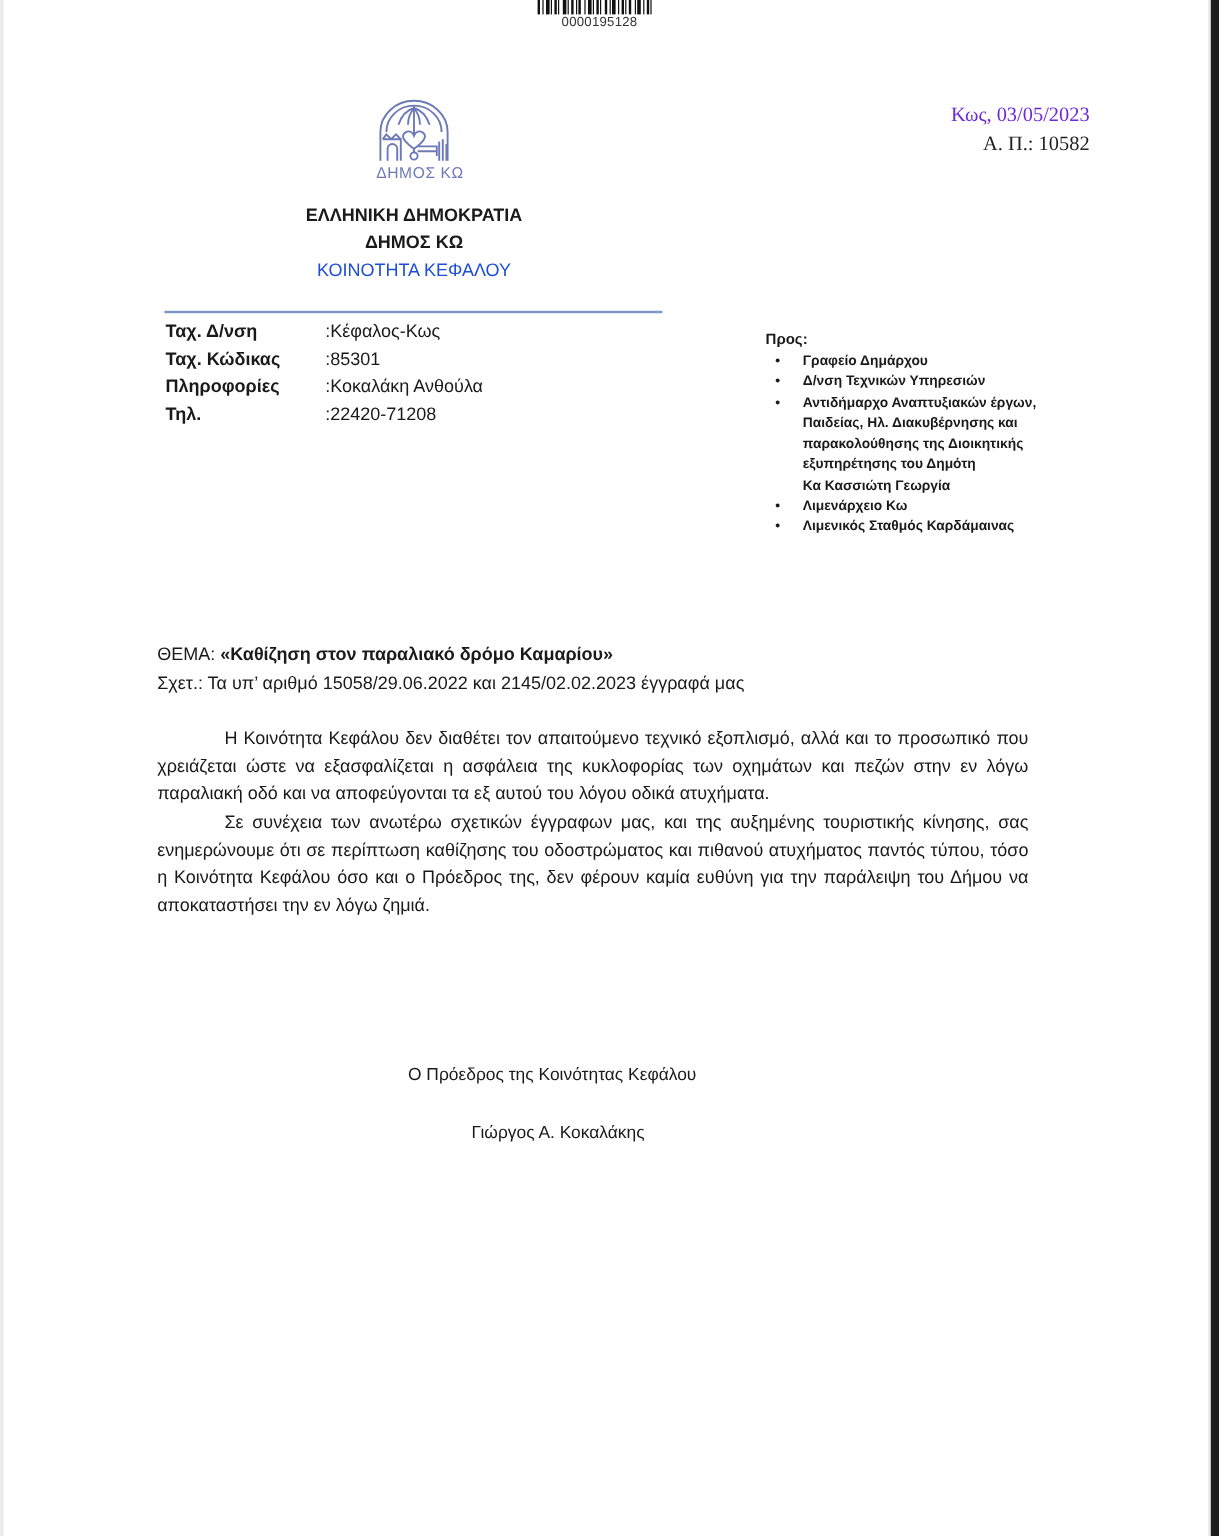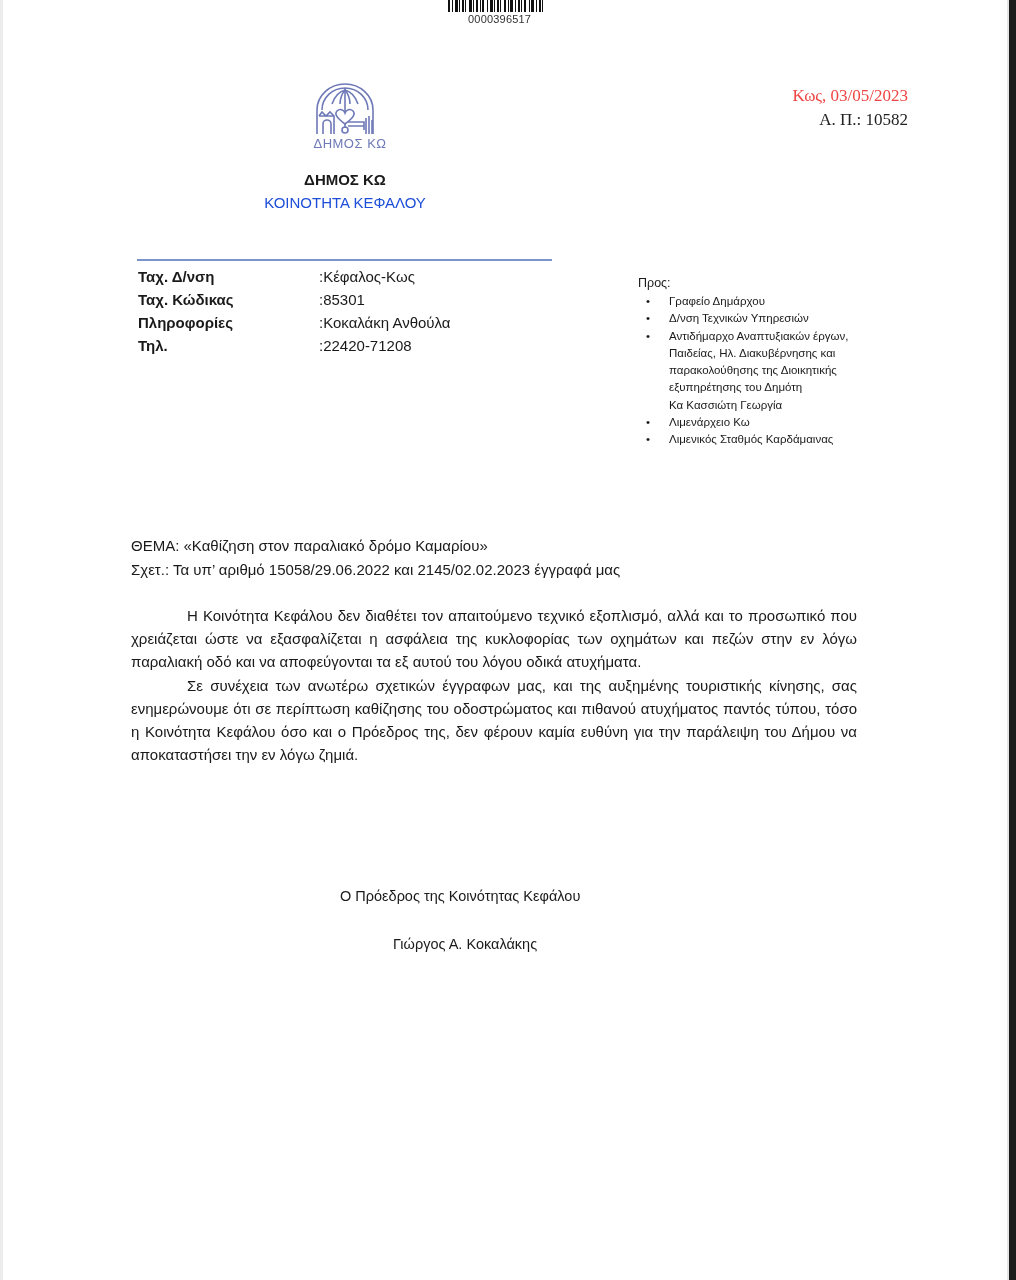--- a/index.html
+++ b/index.html
@@ -85,7 +85,7 @@
     <span style="width:2px;margin-right:1px"></span>
     <span style="width:1px;margin-right:0"></span>
 </div>
-<div class="barcode-number">0000396517</div>
+<div class="barcode-number">0000195128</div>
 
 <svg class="logo" viewBox="0 0 66 54" fill="none" stroke="#6e79b8" stroke-width="1.6">
   <path d="M5 52 V28 A28 26 0 0 1 61 28 V52"></path>

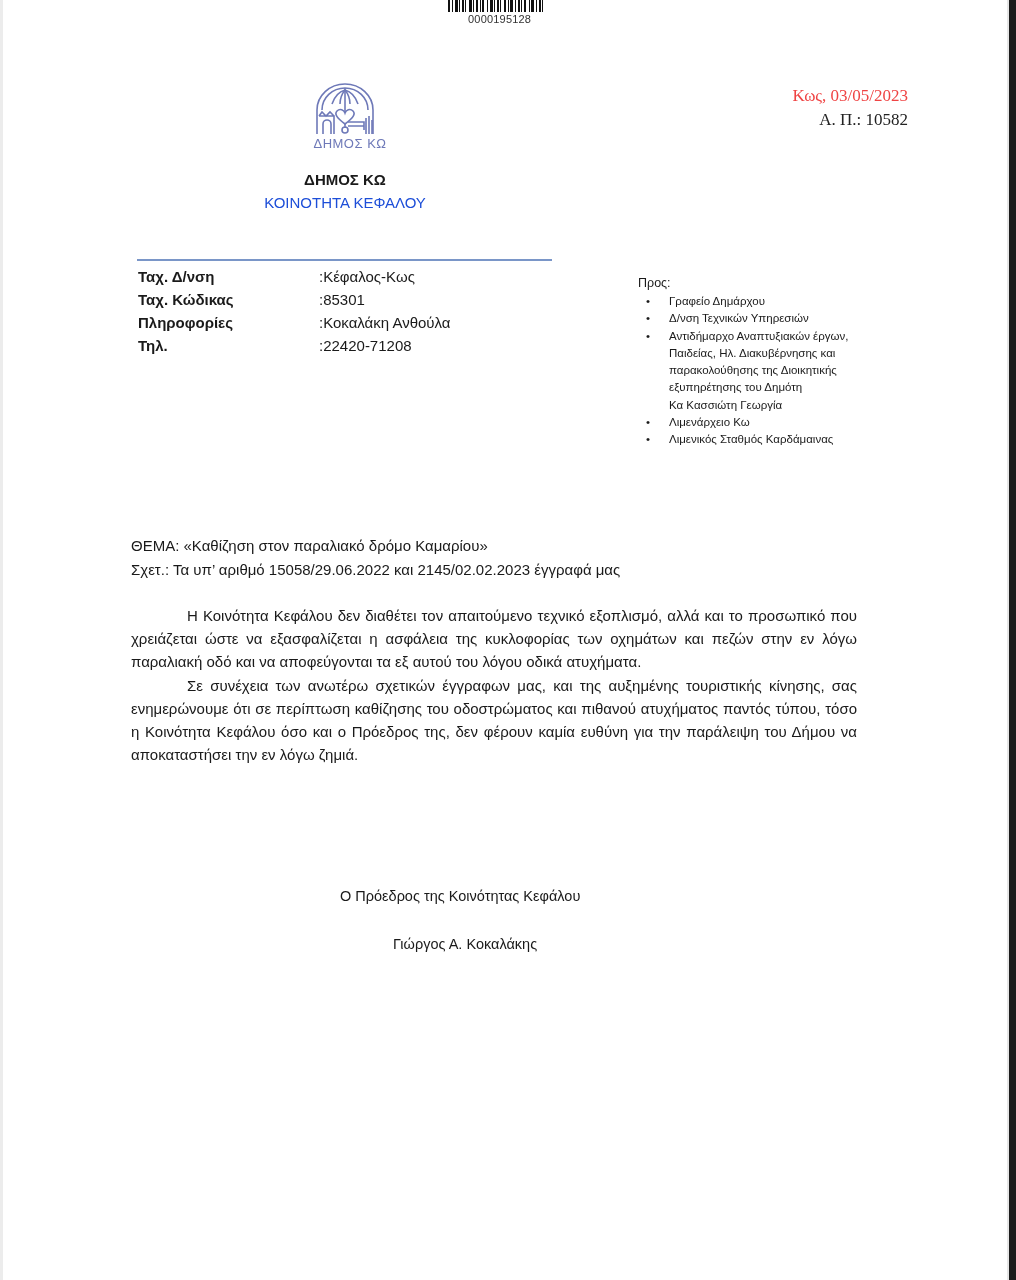--- a/index.html
+++ b/index.html
@@ -18,7 +18,7 @@
   .logo { position:absolute; left:312px; top:82px; width:66px; height:54px; }
   .logo-text { position:absolute; left:310px; top:136px; width:80px; font-size:13px; color:#6e79b8; letter-spacing:0.5px; text-align:center; }
 
-  .place-date { position:absolute; right:108px; top:86px; font-family:"Liberation Serif", serif; font-size:17px; text-align:right; color:#ef4444; }
+  .place-date { position:absolute; right:108px; top:86px; font-family:"Liberation Serif", serif; font-size:17px; text-align:right; color:#6d28d9; }
   .prot-no { position:absolute; right:108px; top:110px; font-family:"Liberation Serif", serif; font-size:17px; text-align:right; color:#222; }
 
   .header-block { position:absolute; left:230px; top:168px; width:230px; text-align:center; }

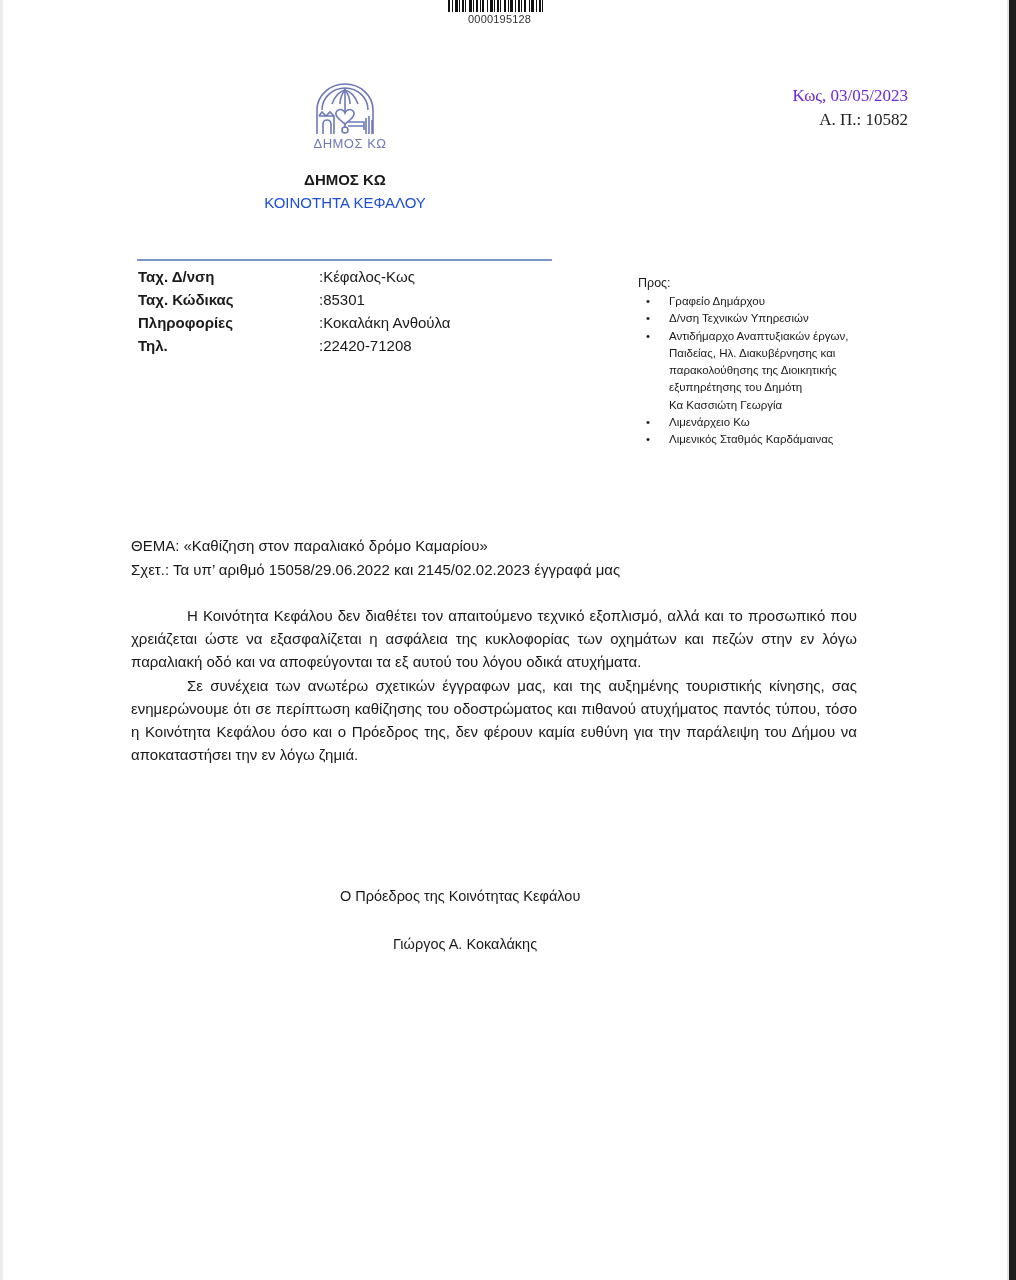--- a/index.html
+++ b/index.html
@@ -106,6 +106,7 @@
 <div class="prot-no">Α. Π.: 10582</div>
 
 <div class="header-block">
+  <div class="h">ΕΛΛΗΝΙΚΗ ΔΗΜΟΚΡΑΤΙΑ</div>
   <div class="h">ΔΗΜΟΣ ΚΩ</div>
   <div class="sub">ΚΟΙΝΟΤΗΤΑ ΚΕΦΑΛΟΥ</div>
 </div>

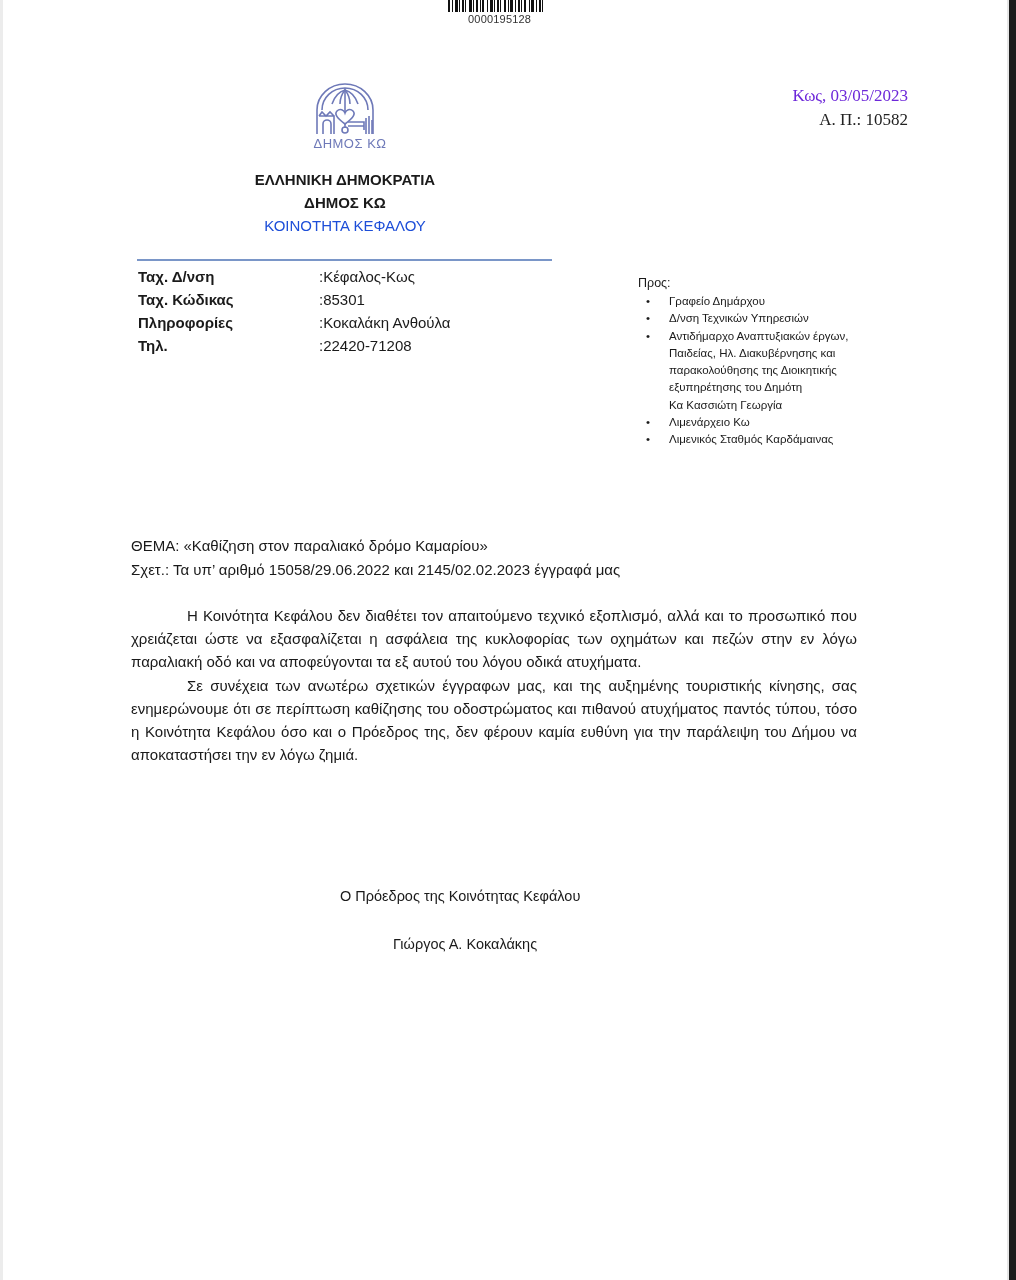--- a/index.html
+++ b/index.html
@@ -27,7 +27,7 @@
   .header-line { position:absolute; left:137px; top:259px; width:415px; height:2px; background:#7a96c8; }
 
   .info { position:absolute; left:138px; top:265px; font-size:15px; }
-  .info-row { display:flex; height:23px; line-height:23px;gap:48px; }
+  .info-row { display:flex; height:23px; line-height:23px; }
   .info-label { width:133px; font-weight:bold; color:#1a1a1a; }
   .info-value { color:#1a1a1a; }
 

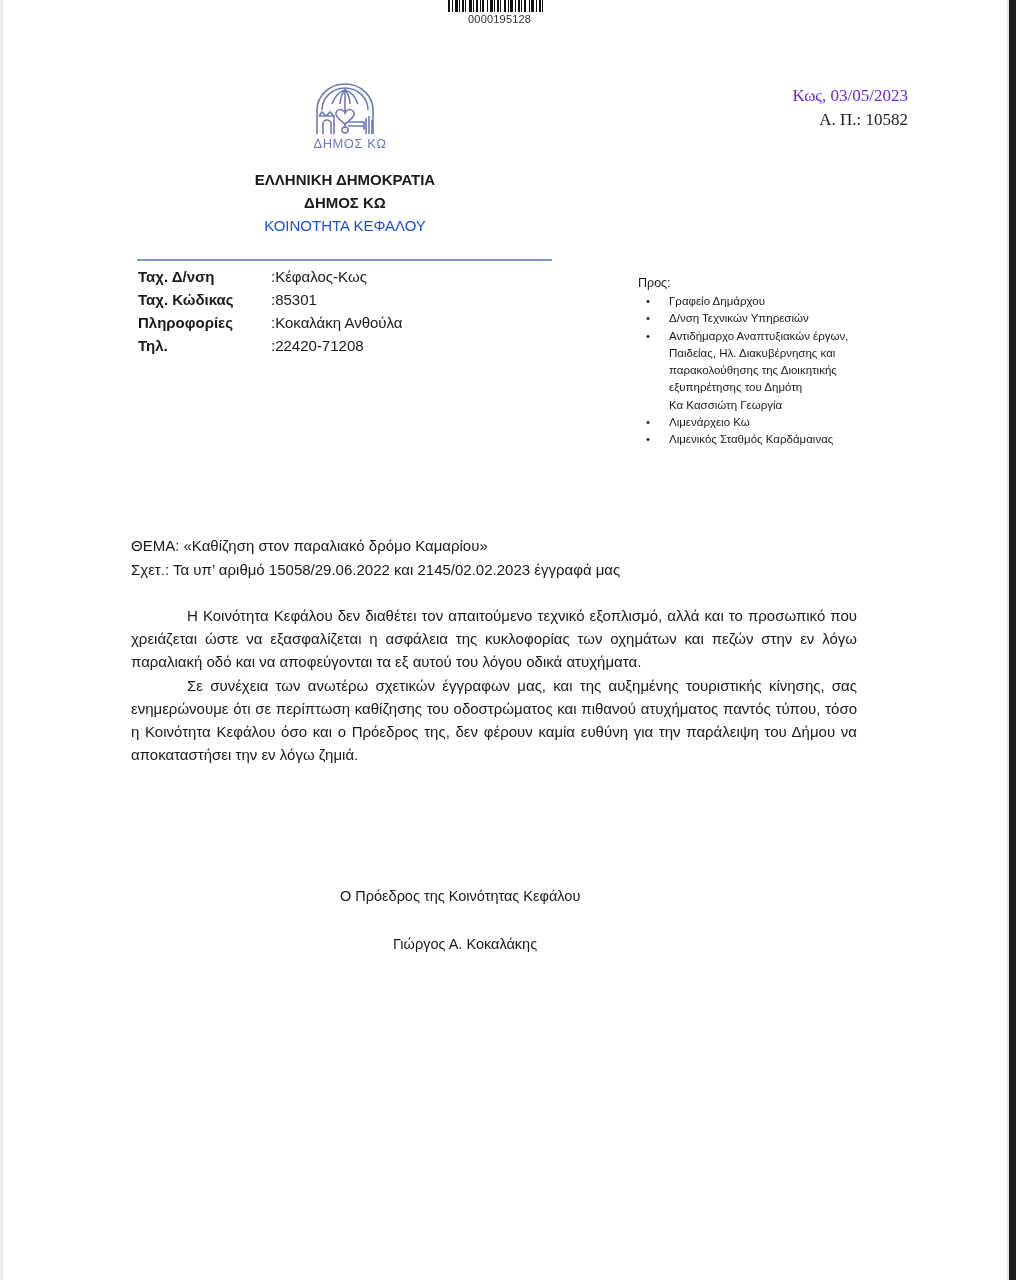--- a/index.html
+++ b/index.html
@@ -31,7 +31,7 @@
   .info-label { width:133px; font-weight:bold; color:#1a1a1a; }
   .info-value { color:#1a1a1a; }
 
-  .recipients { position:absolute; left:638px; top:276px; width:260px; font-size:11.5px; font-weight:normal; color:#1a1a1a; }
+  .recipients { position:absolute; left:638px; top:276px; width:260px; font-size:11.5px; font-weight:bold; color:#1a1a1a; }
   .recipients .title { font-size:12.5px; margin-bottom:3px; }
   .recipients ul { margin:0; padding:0; list-style:none; }
   .recipients li { position:relative; padding-left:31px; line-height:17.3px; }

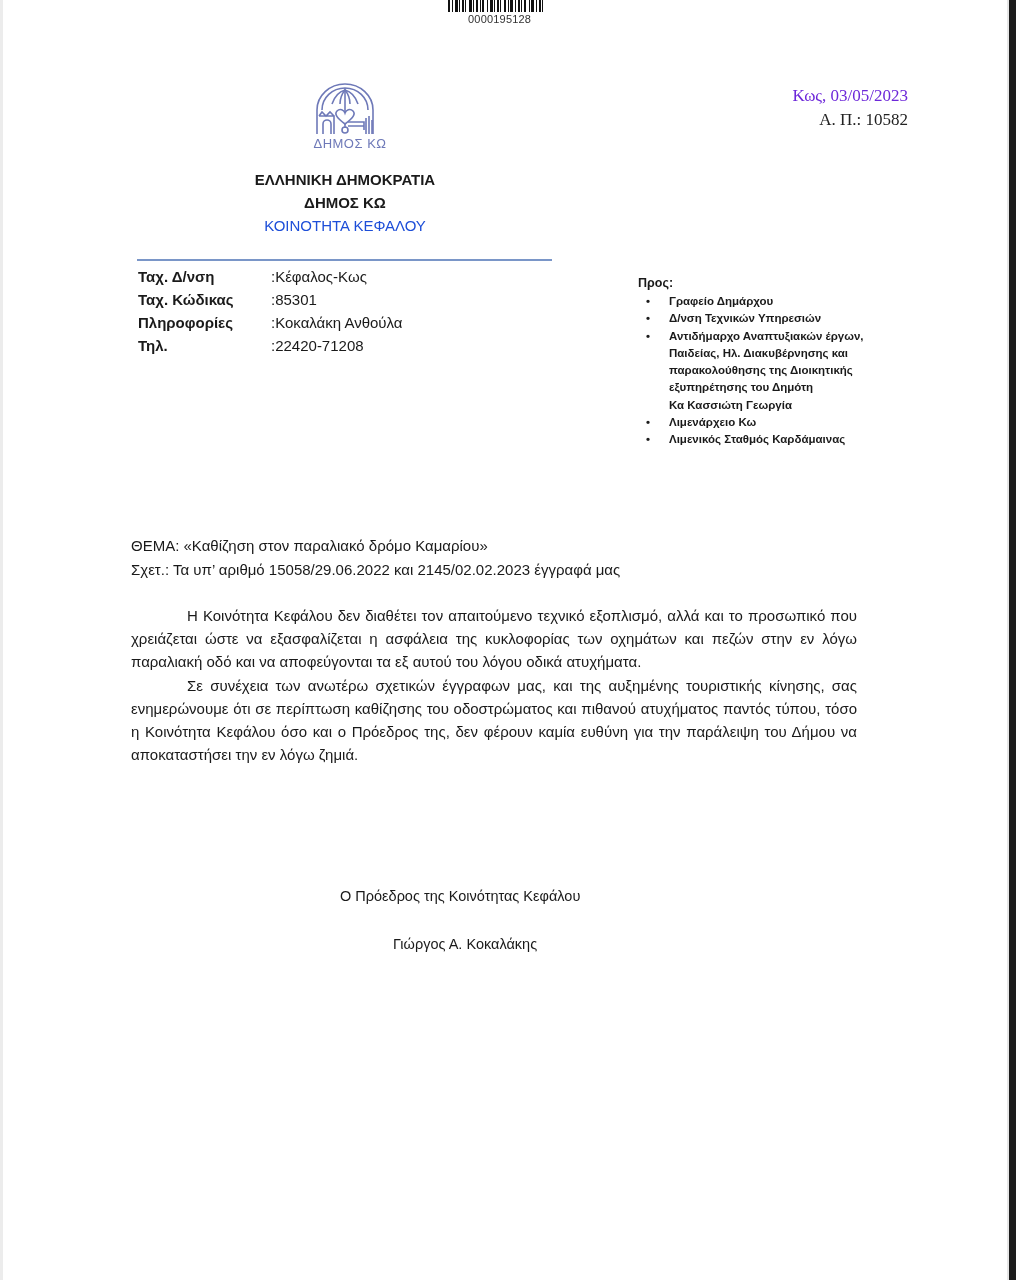--- a/index.html
+++ b/index.html
@@ -39,7 +39,7 @@
 
   .subject { position:absolute; left:131px; top:537px; font-size:15px; }
   .subject .label { font-weight:normal; }
-  .subject .text { font-weight:normal; }
+  .subject .text { font-weight:bold; }
   .related { position:absolute; left:131px; top:561px; font-size:15px; }
 
   .body-text { position:absolute; left:131px; top:604px; width:726px; font-size:15px; line-height:23.2px; text-align:justify; color:#1a1a1a; }

